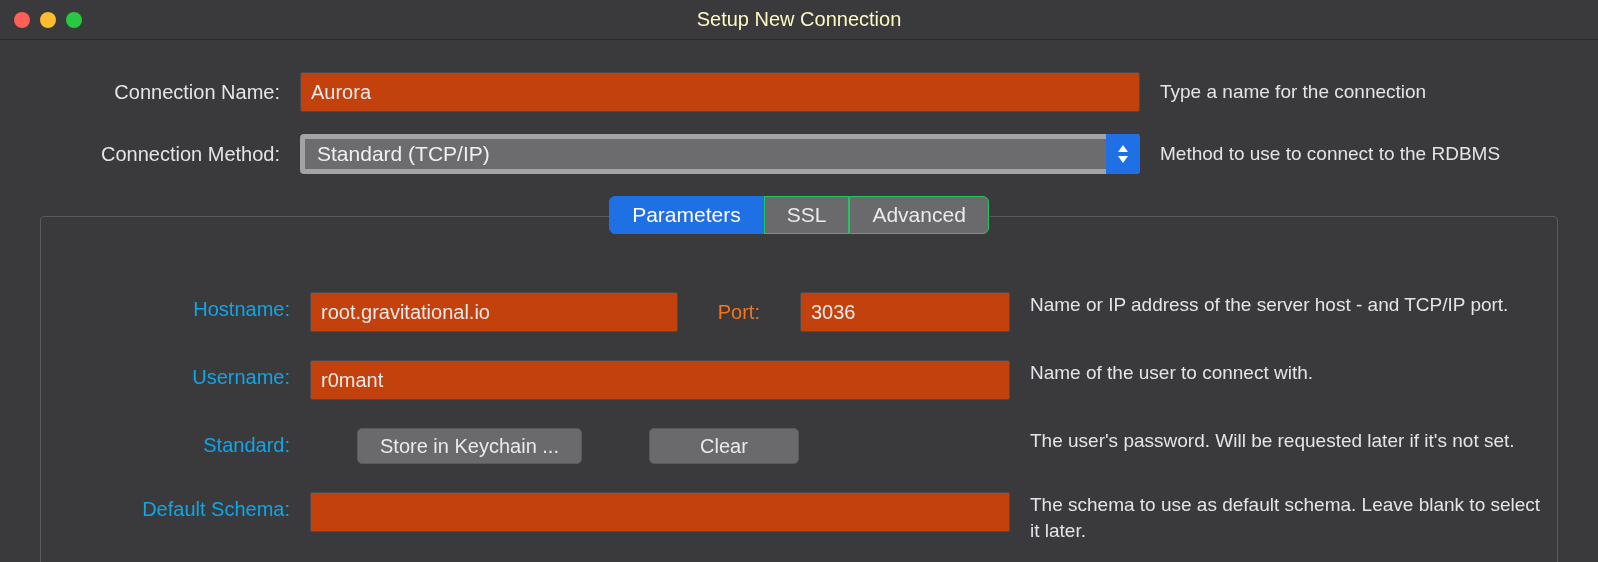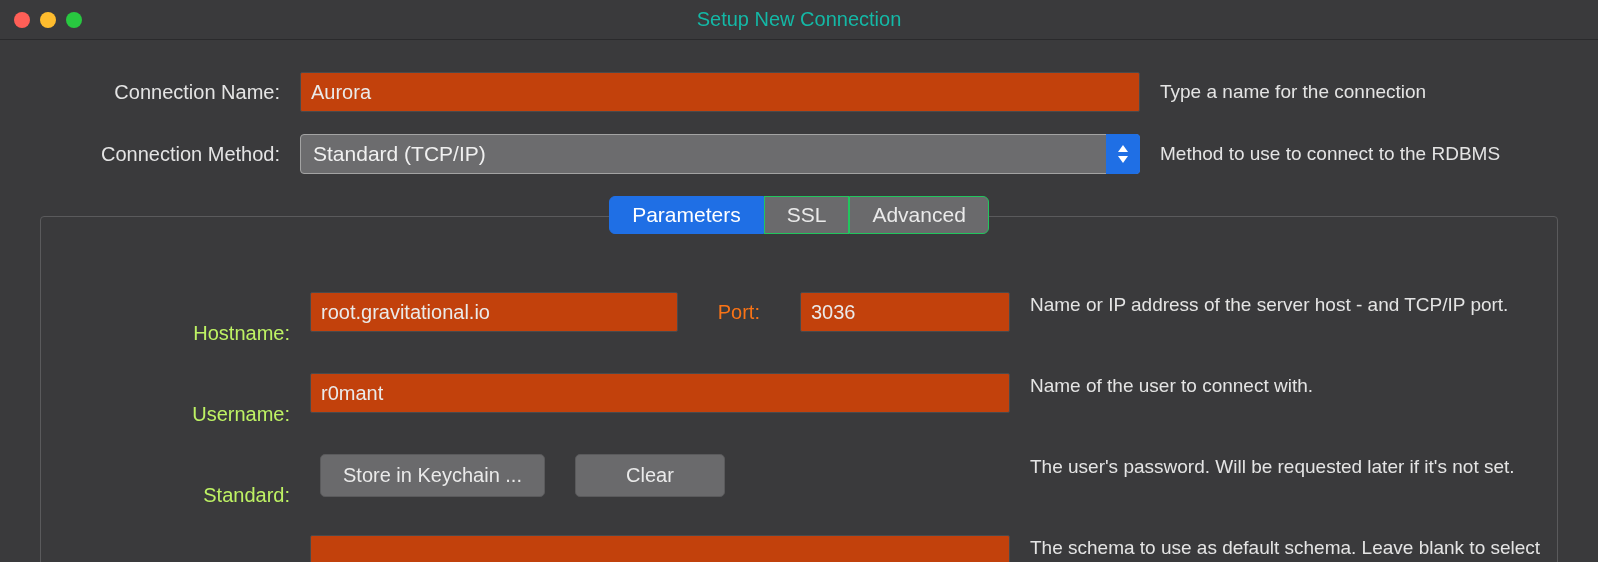--- a/index.html
+++ b/index.html
@@ -36,7 +36,7 @@
   .tl.yellow { background: #febc2e; }
   .tl.green  { background: #28c840; }
   .title {
-    color: #14b8a6;
+    color: #fef9c3;
     font-size: 20px;
   }
   .content {

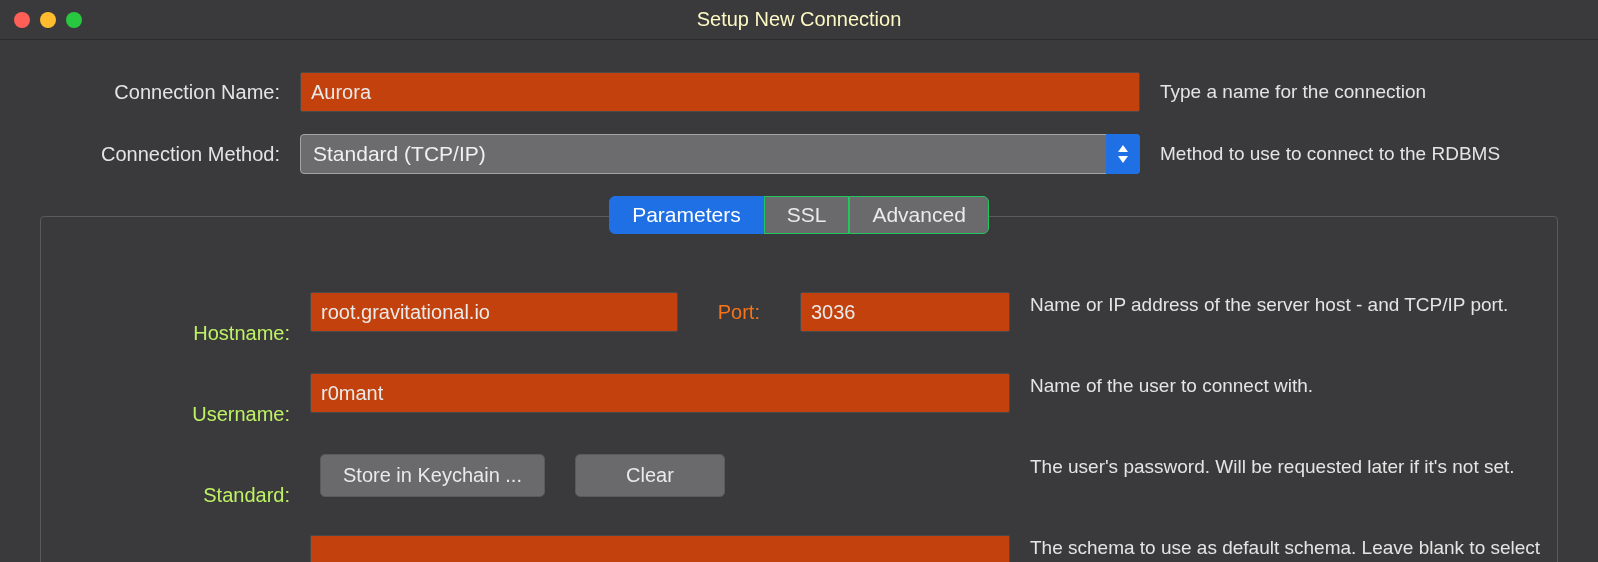--- a/index.html
+++ b/index.html
@@ -76,7 +76,7 @@
     width: 100%;
     height: 40px;
     background: #6c6c6e;
-    border: 1px solid #a3a3a3;
+    border: 5px solid #a3a3a3;
     color: #f0f0f0;
     padding: 4px 12px;
     font-size: 21px;

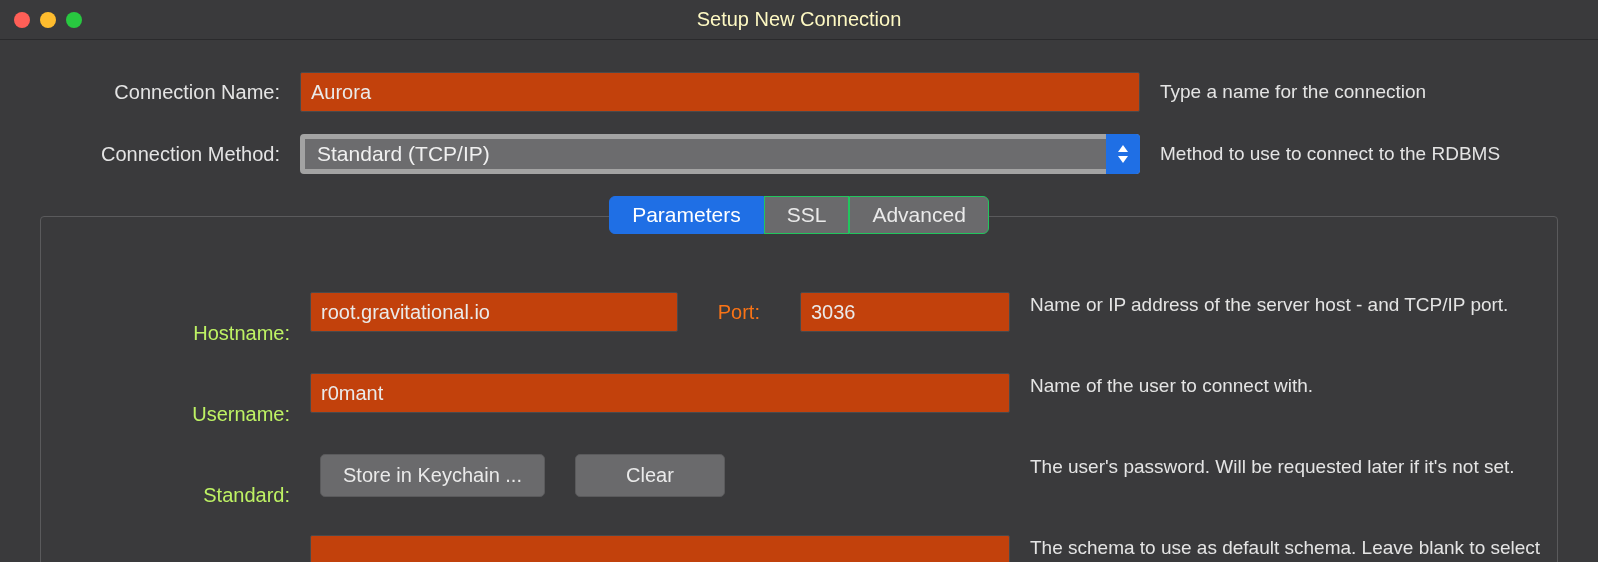--- a/index.html
+++ b/index.html
@@ -144,9 +144,8 @@
   }
   .prow .label {
     text-align: right;
-    color: #bef264;
+    color: #0ea5e9;
     padding-top: 6px;
-    margin-top: 24px;
   }
   .hostport {
     display: grid;

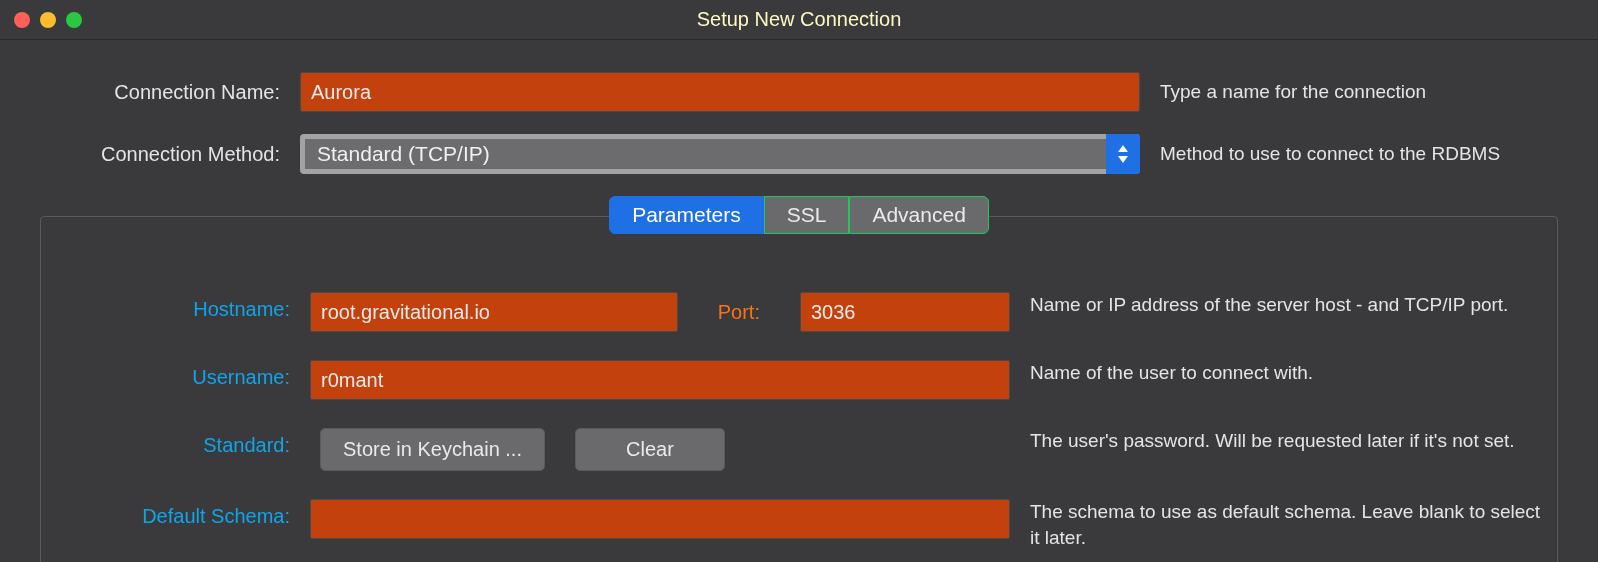--- a/index.html
+++ b/index.html
@@ -159,7 +159,7 @@
     text-align: right;
   }
   .btn {
-    height: 43px;
+    height: 36px;
     min-width: 150px;
     padding: 0 22px;
     background: #6a6a6c;
@@ -168,6 +168,7 @@
     border-radius: 5px;
     font-size: 20px;
     cursor: pointer;
+    margin-left: 37px;
   }
   .btngroup {
     display: flex;

